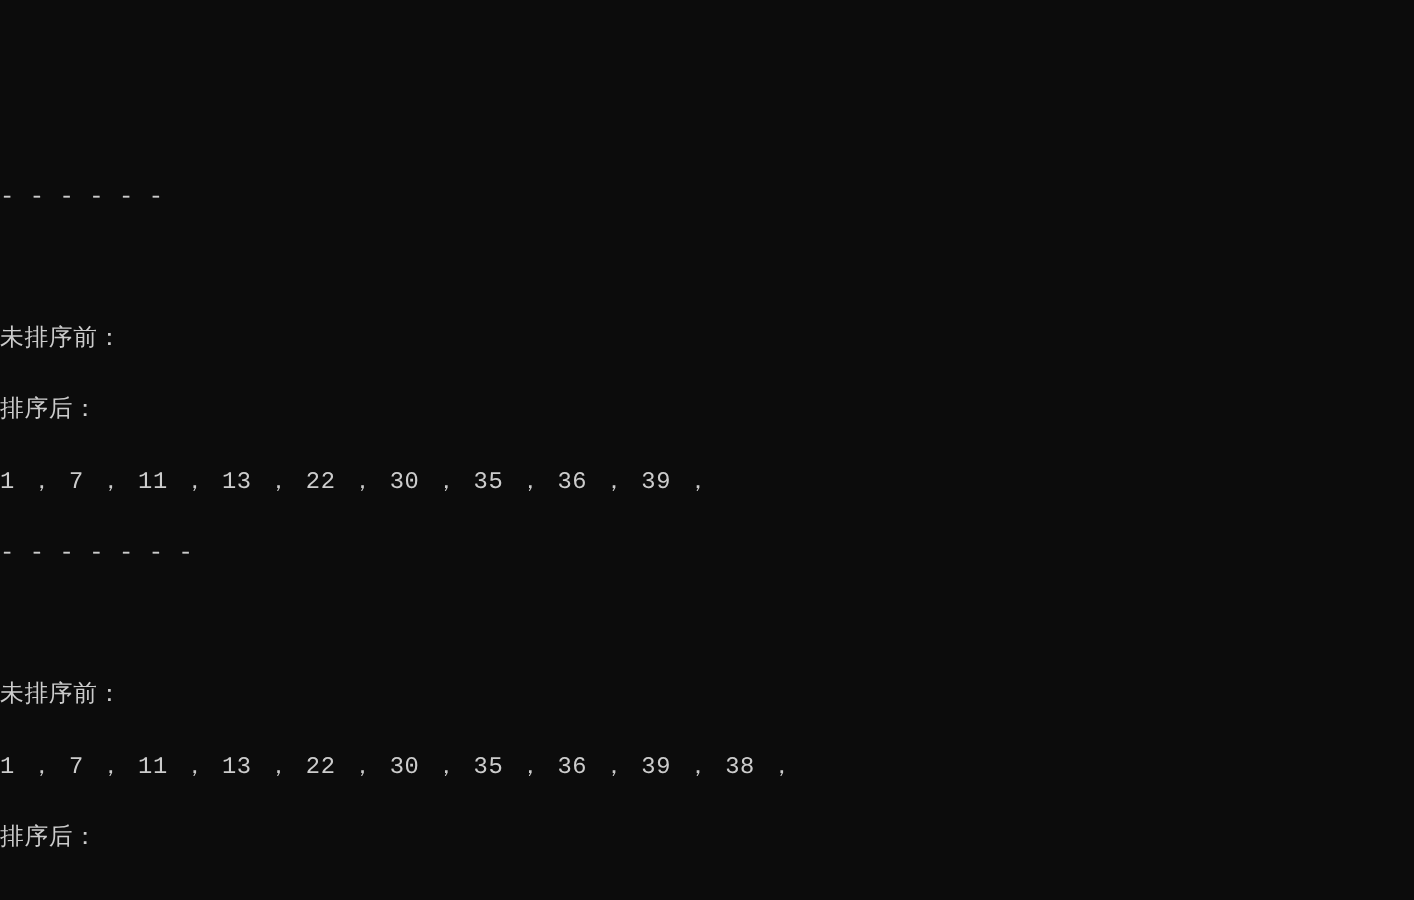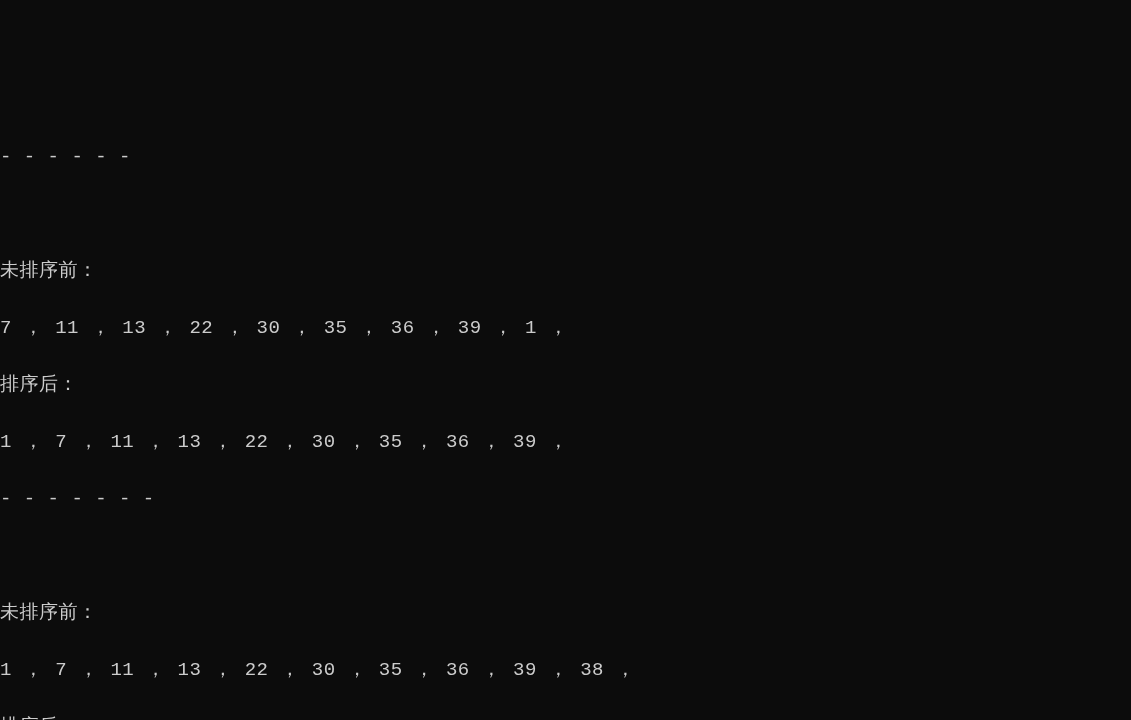--- a/index.html
+++ b/index.html
@@ -37,7 +37,6 @@
 <span class="line">- - - - - -</span>
 <span class="line"></span>
 <span class="line">未排序前：</span>
-<span class="line">7 ， 11 ， 13 ， 22 ， 30 ， 35 ， 36 ， 39 ， 1 ，</span>
 <span class="line">排序后：</span>
 <span class="line">1 ， 7 ， 11 ， 13 ， 22 ， 30 ， 35 ， 36 ， 39 ，</span>
 <span class="line">- - - - - - -</span>

